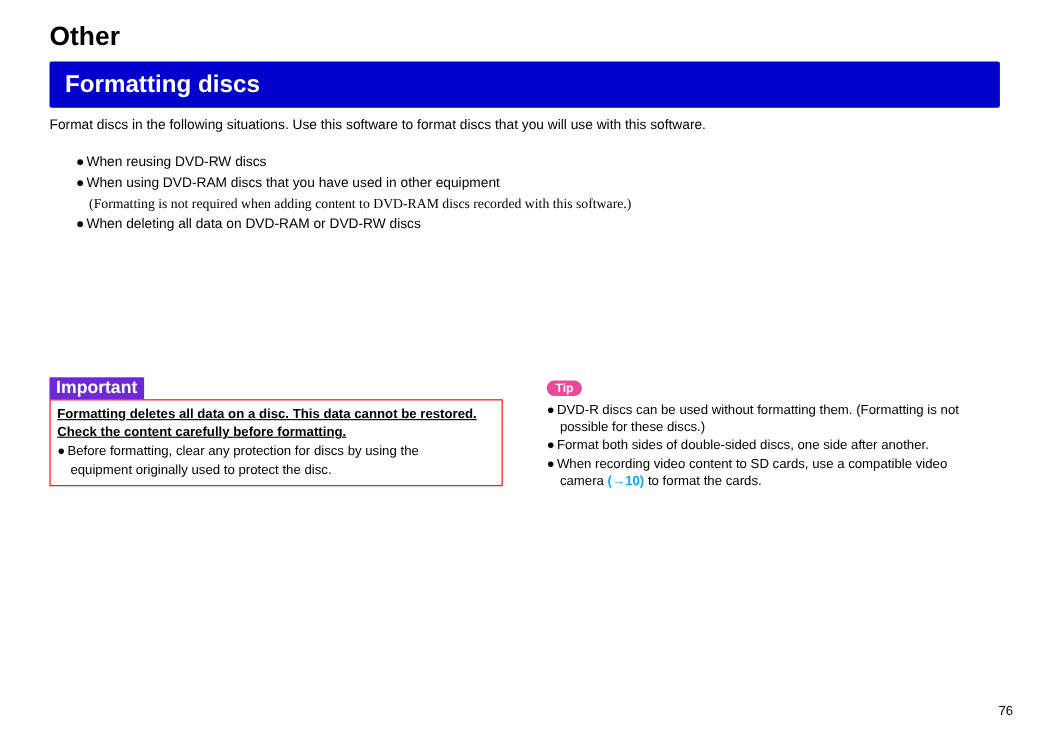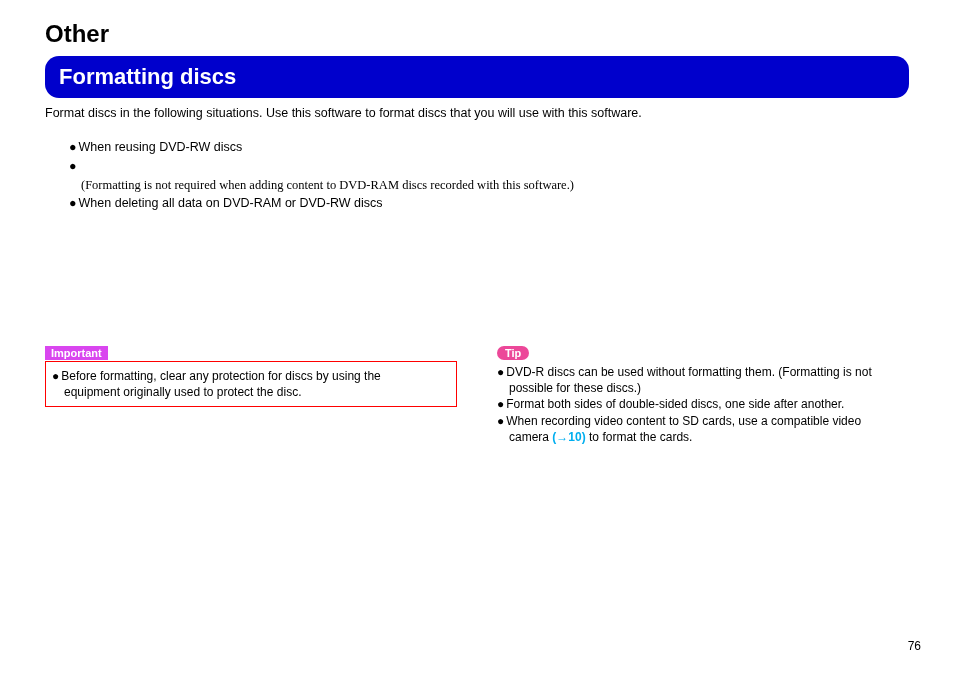--- a/index.html
+++ b/index.html
@@ -23,7 +23,7 @@
       font-size: 22px;
       font-weight: bold;
       padding: 8px 14px;
-      border-radius: 14px;
+      border-radius: 2px;
       margin-bottom: 8px;
     }
     .intro {

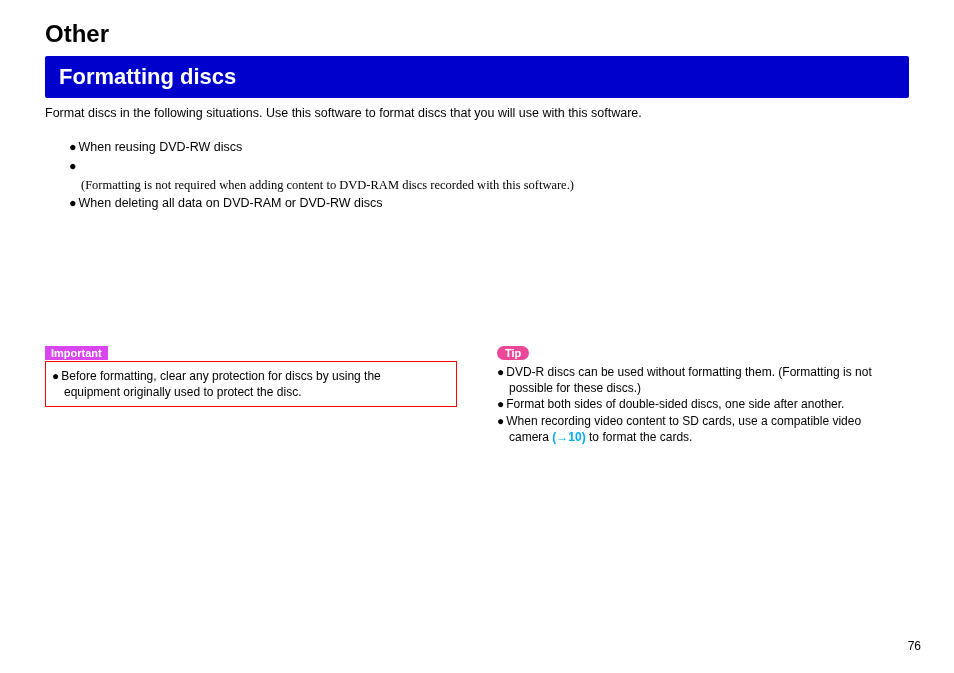--- a/index.html
+++ b/index.html
@@ -108,6 +108,7 @@
   </div>
   <div class="item">
     <span class="bullet">●</span>
+    <span>When using DVD-RAM discs that you have used in other equipment</span>
   </div>
   <div class="sub">(Formatting is not required when adding content to DVD-RAM discs recorded with this software.)</div>
   <div class="item">

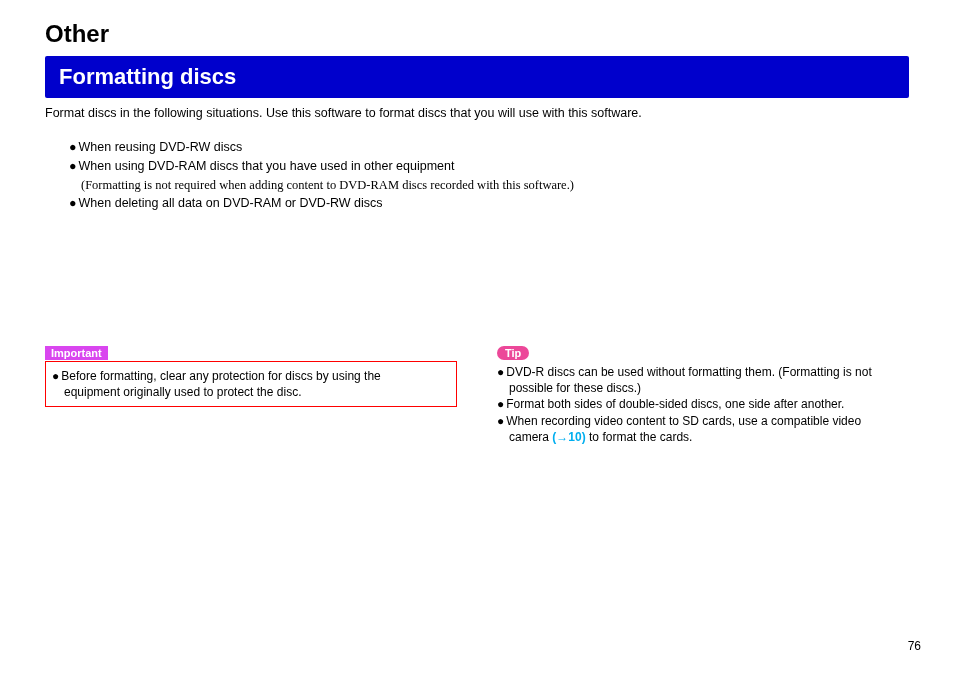--- a/index.html
+++ b/index.html
@@ -47,9 +47,9 @@
     .col { flex: 1; }
     .label-important {
       display: inline-block;
-      background: #d946ef;
+      background: #6d28d9;
       color: #fff;
-      font-size: 11px;
+      font-size: 16px;
       font-weight: bold;
       padding: 1px 6px;
       margin-bottom: 0;

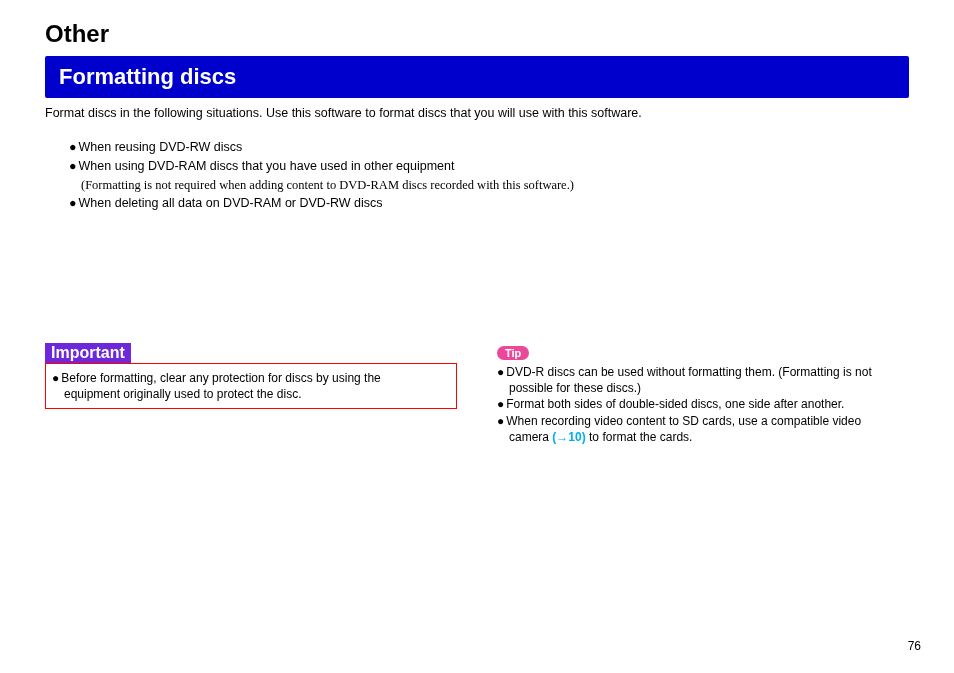--- a/index.html
+++ b/index.html
@@ -121,6 +121,7 @@
   <div class="col">
     <div class="label-important">Important</div>
     <div class="important-box">
+      <div class="warning">Formatting deletes all data on a disc. This data cannot be restored. Check the content carefully before formatting.</div>
       <div class="imp-item">
         <span class="bullet">●</span>
         <span>Before formatting, clear any protection for discs by using the</span>

